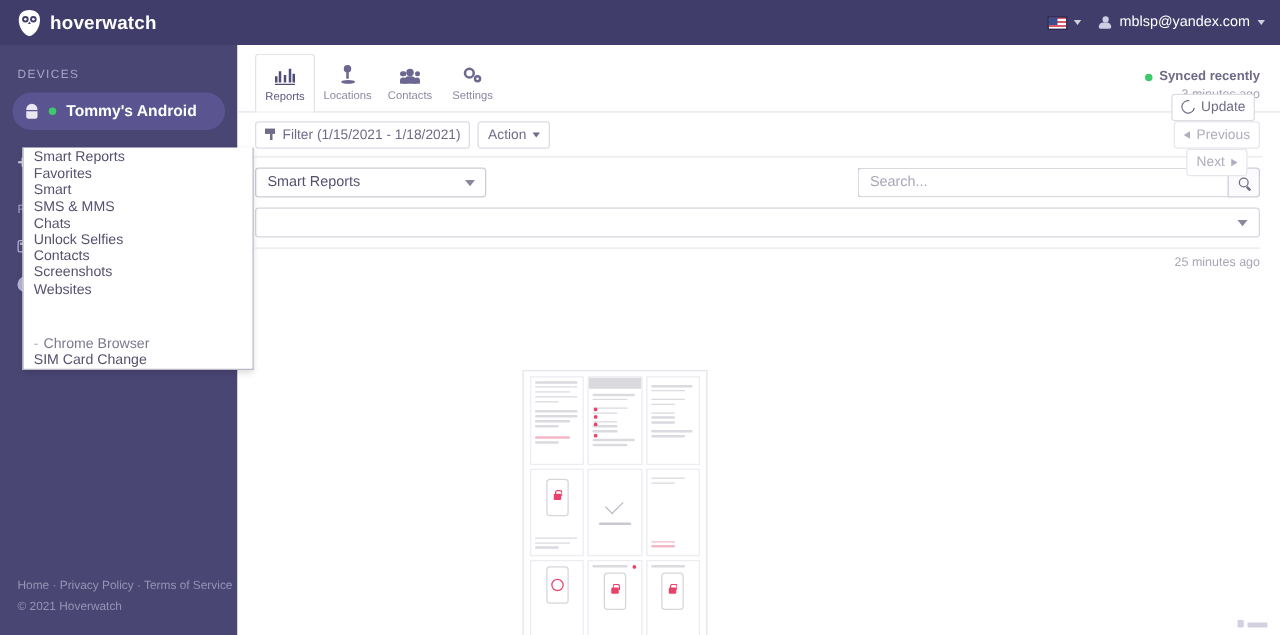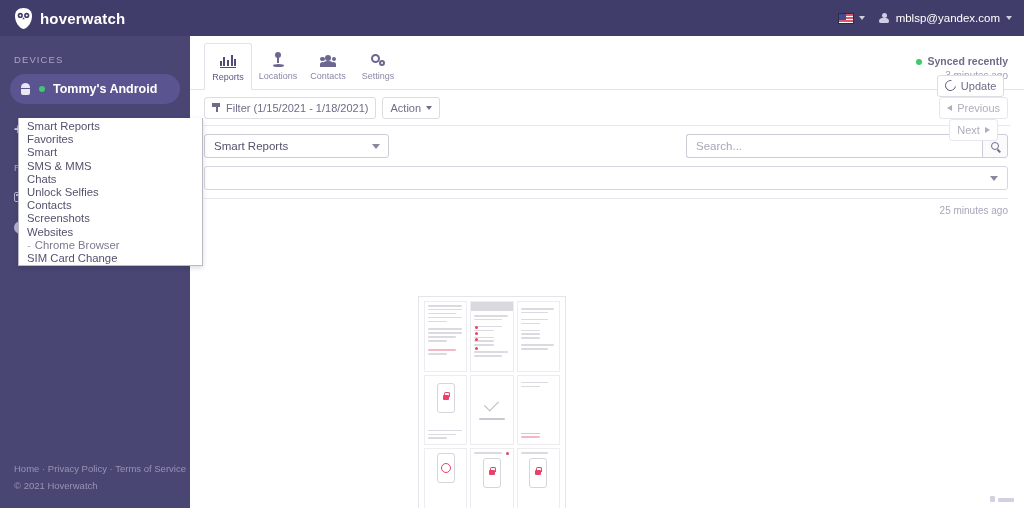--- a/index.html
+++ b/index.html
@@ -152,7 +152,7 @@
     padding:2px 0 0 0;
   }
   .dd-item{ height:13.2px; line-height:13.2px; font-size:11.3px; color:#54516e; padding:0 8px; cursor:pointer; white-space:nowrap;}
-  .dd-item.sub{ color:#7c798f; }
+  .dd-item.sub{ color:#7c798f;margin-top:30px; }
   .dd-item.sub .dash{ color:#b2b0bd; padding-right:4px; }
   .dd-item.selected{ background:#d3d3d3; color:#3f3d53; }
 

